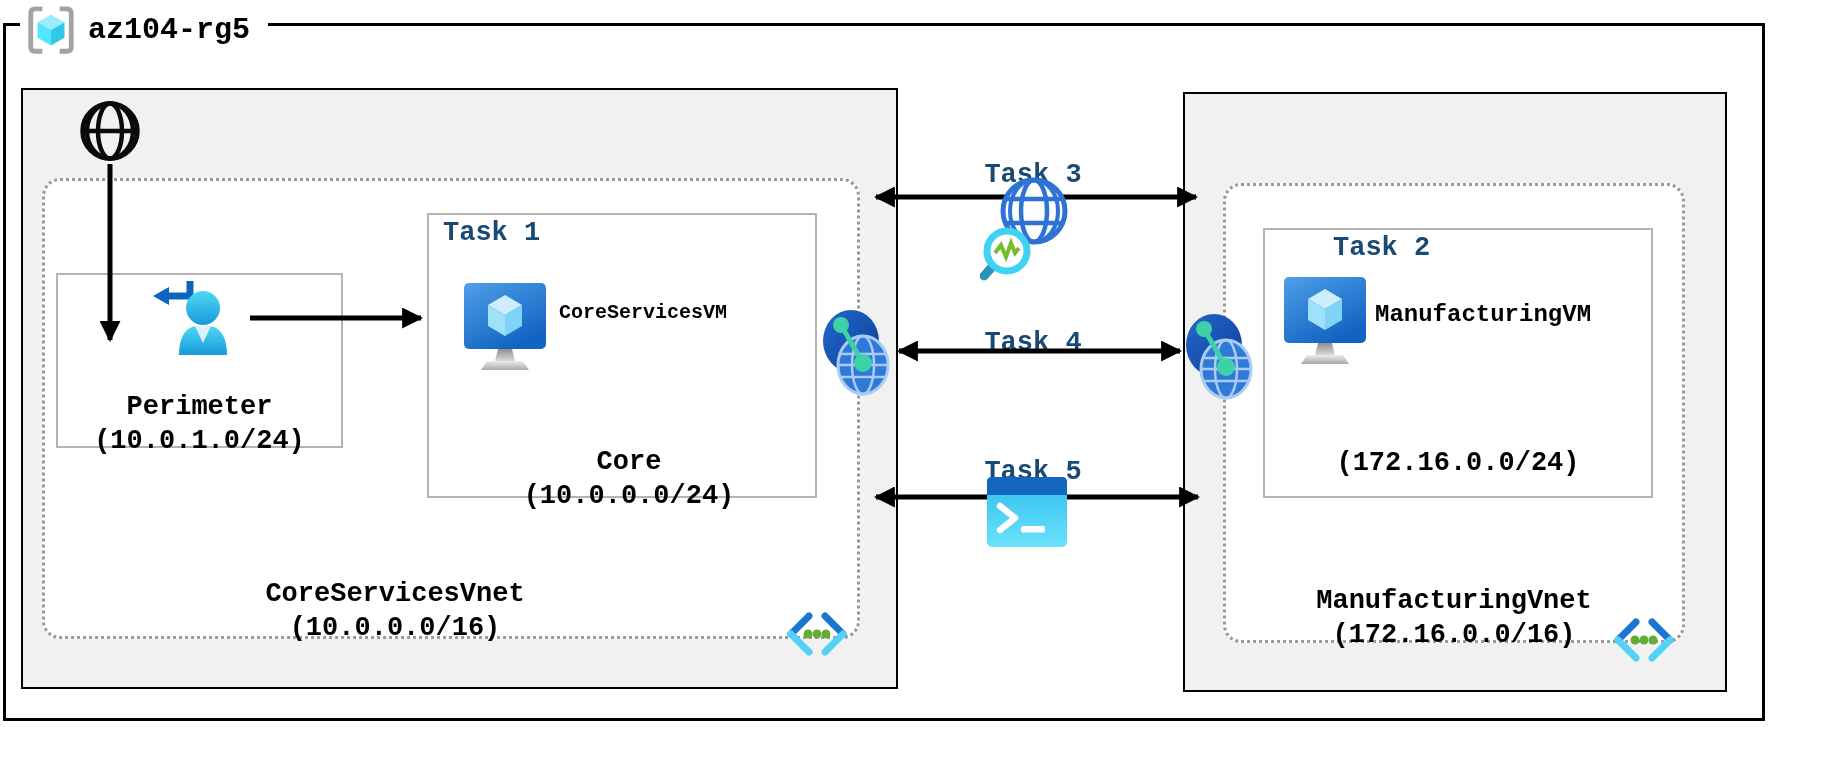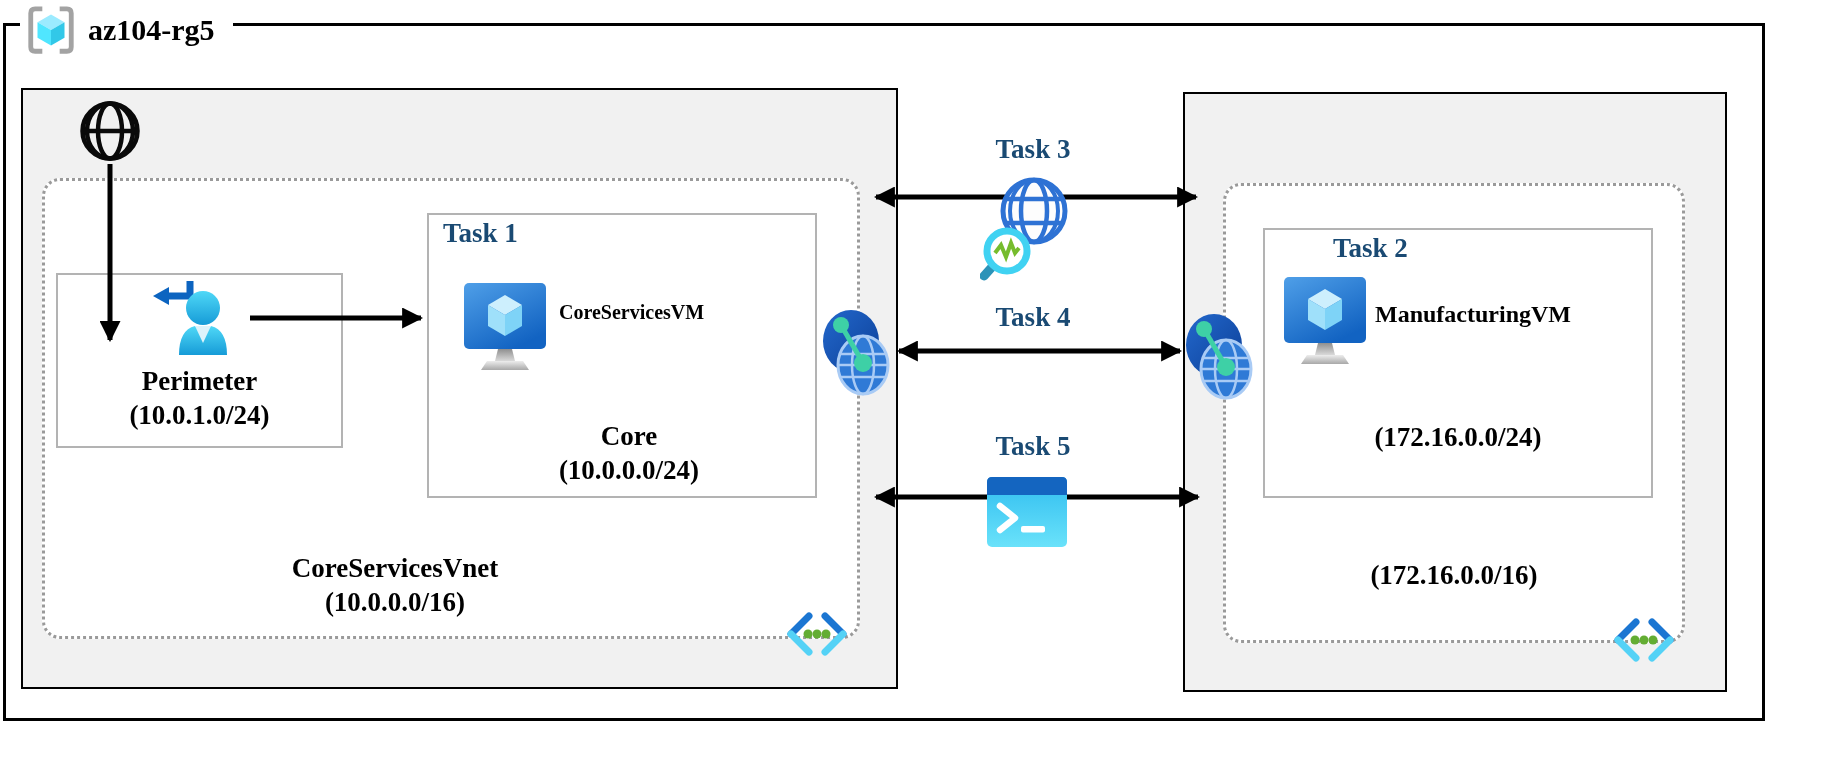--- a/index.html
+++ b/index.html
@@ -4,7 +4,7 @@
 <style>
   html,body{margin:0;padding:0;background:#fff;}
   .canvas{position:relative;width:1828px;height:759px;background:#fff;overflow:hidden;
-          font-family:Liberation Serif, serif;font-weight:700;border-radius:20px;}
+          font-family:Liberation Mono, monospace;font-weight:700;border-radius:20px;}
   .abs{position:absolute;}
   .t{position:absolute;font-size:27px;color:#000;white-space:nowrap;}
   .c{text-align:center;}

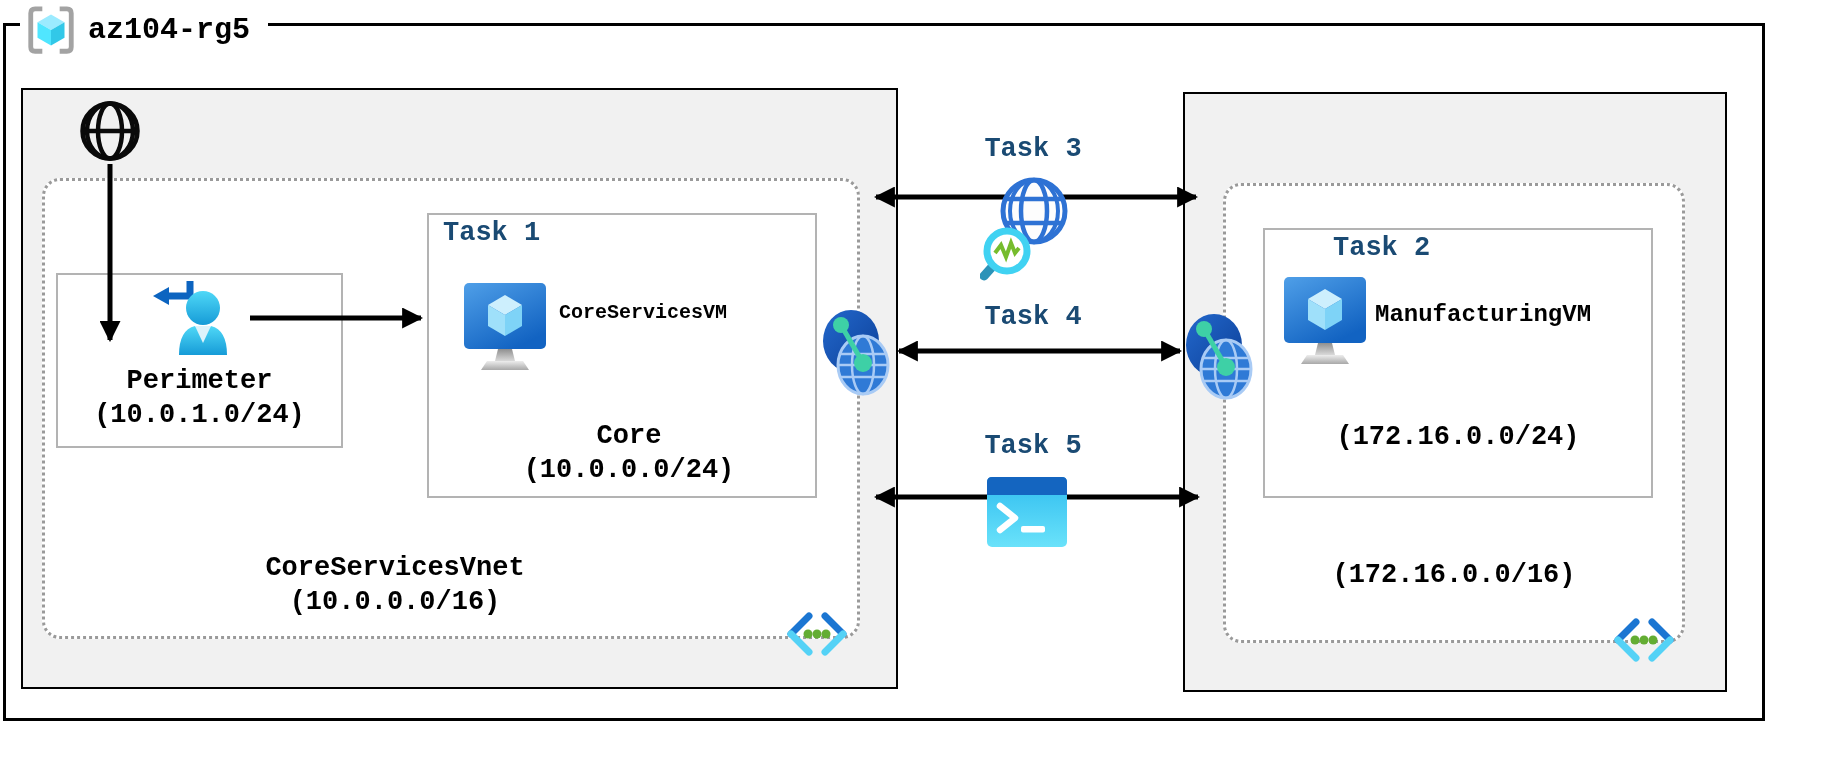--- a/index.html
+++ b/index.html
@@ -7,7 +7,7 @@
           font-family:Liberation Mono, monospace;font-weight:700;border-radius:20px;}
   .abs{position:absolute;}
   .t{position:absolute;font-size:27px;color:#000;white-space:nowrap;}
-  .c{text-align:center;}
+  .c{text-align:center;margin-top:26px;}
   .navy{color:#1a4a73;}
   .twoline{line-height:34px;}
   .rg-box{position:absolute;left:3px;top:23px;width:1762px;height:698px;

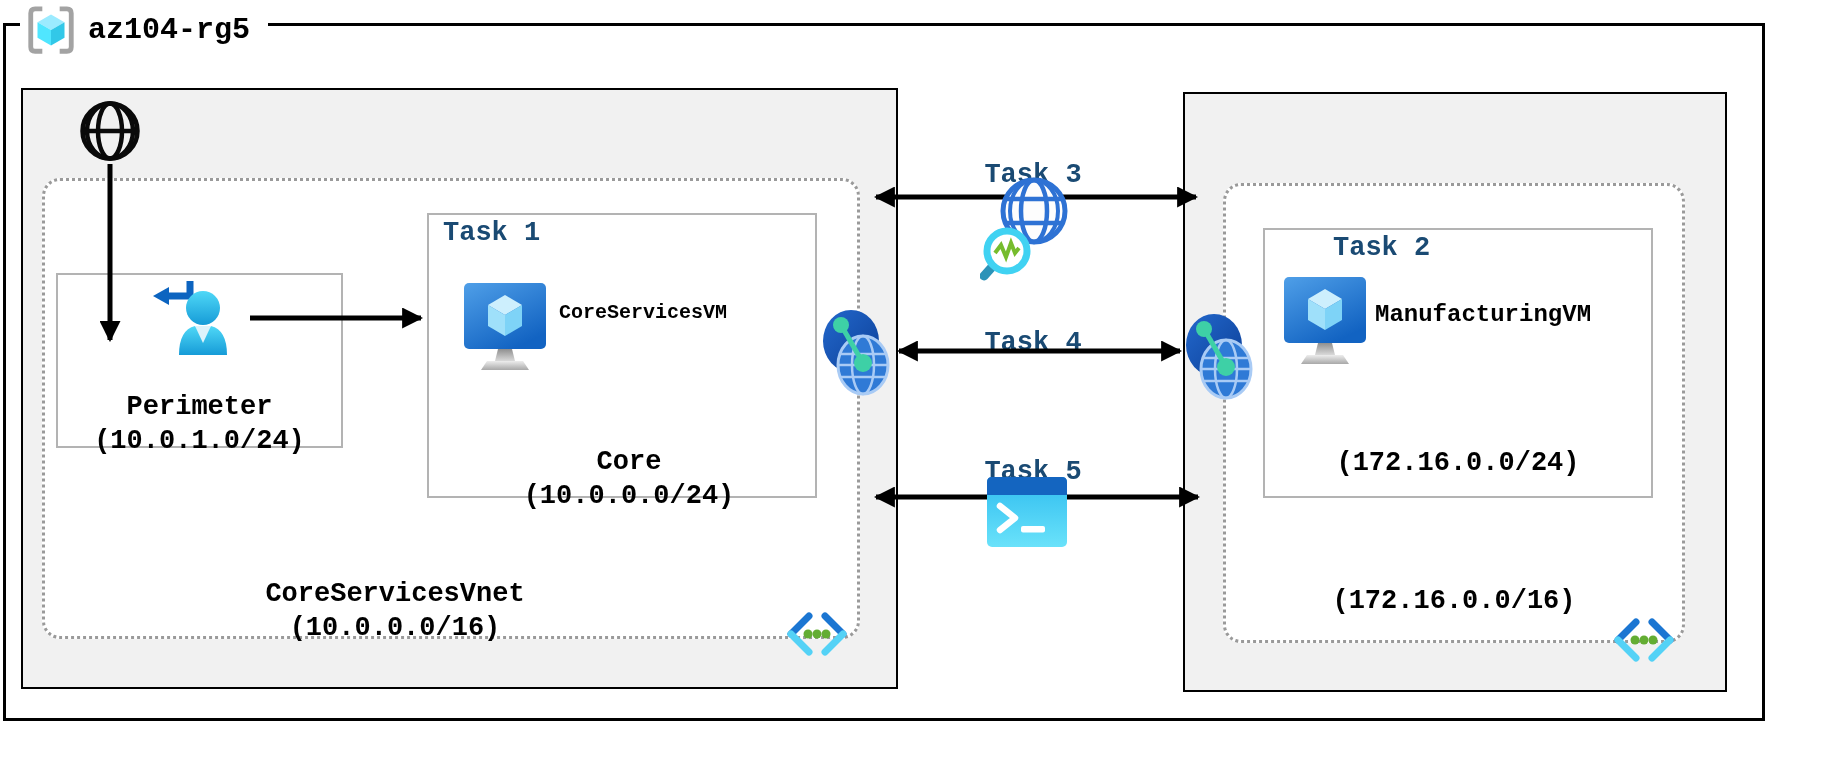--- a/index.html
+++ b/index.html
@@ -164,6 +164,7 @@
   </div>
 
   <div class="t c twoline" style="left:1223px;top:558px;width:462px;z-index:2;">
+    <div>ManufacturingVnet</div>
     <div>(172.16.0.0/16)</div>
   </div>
 

